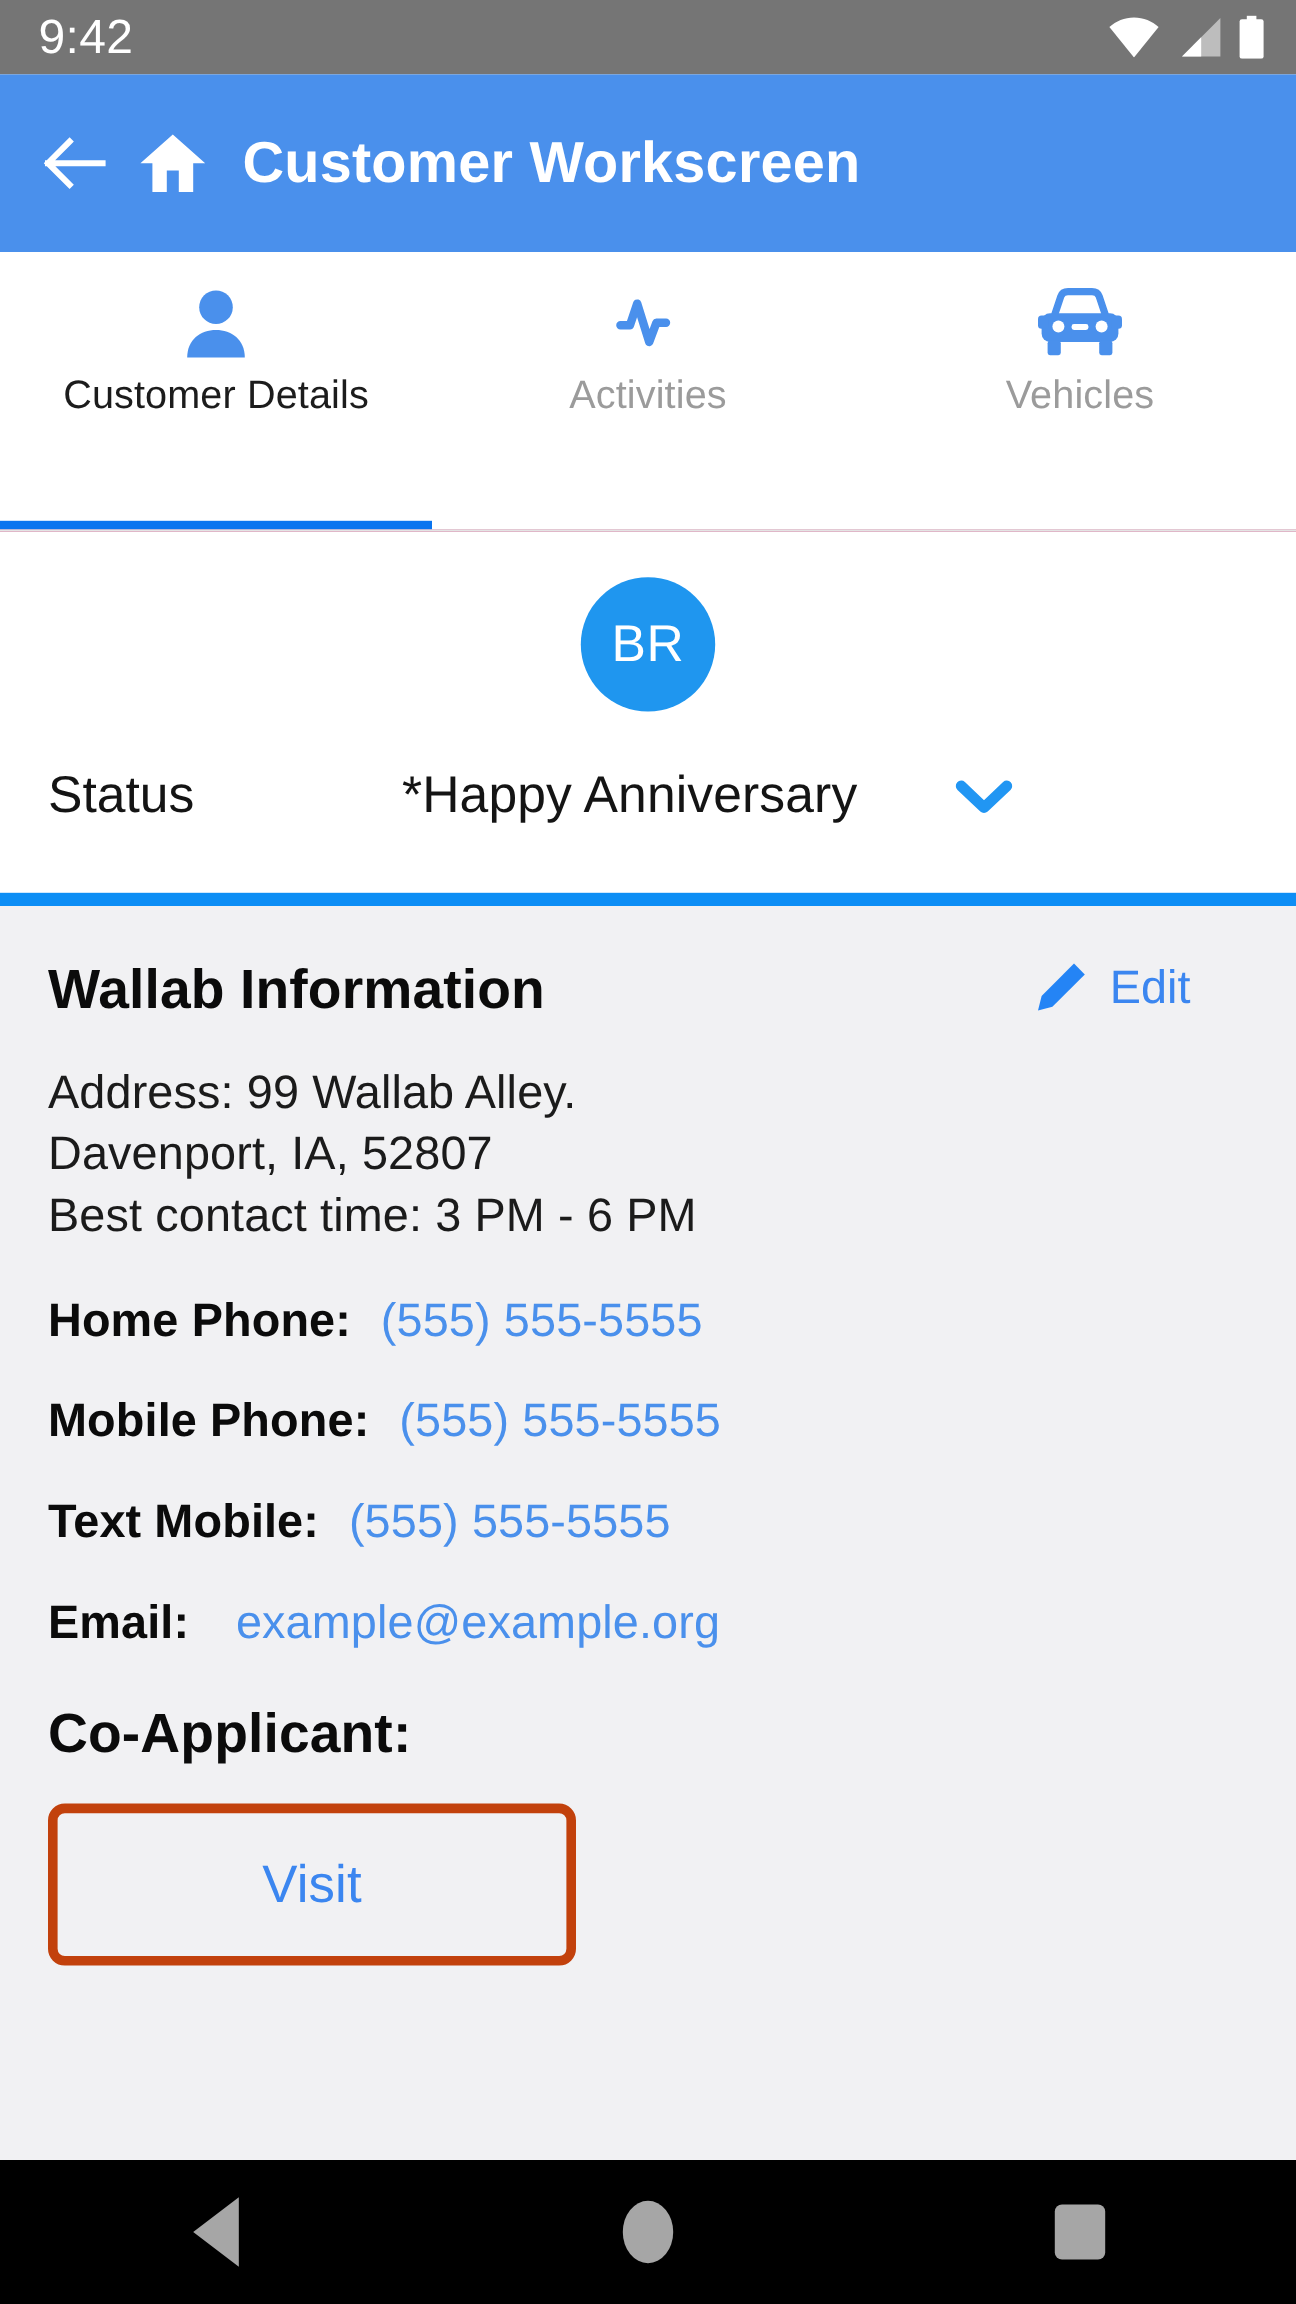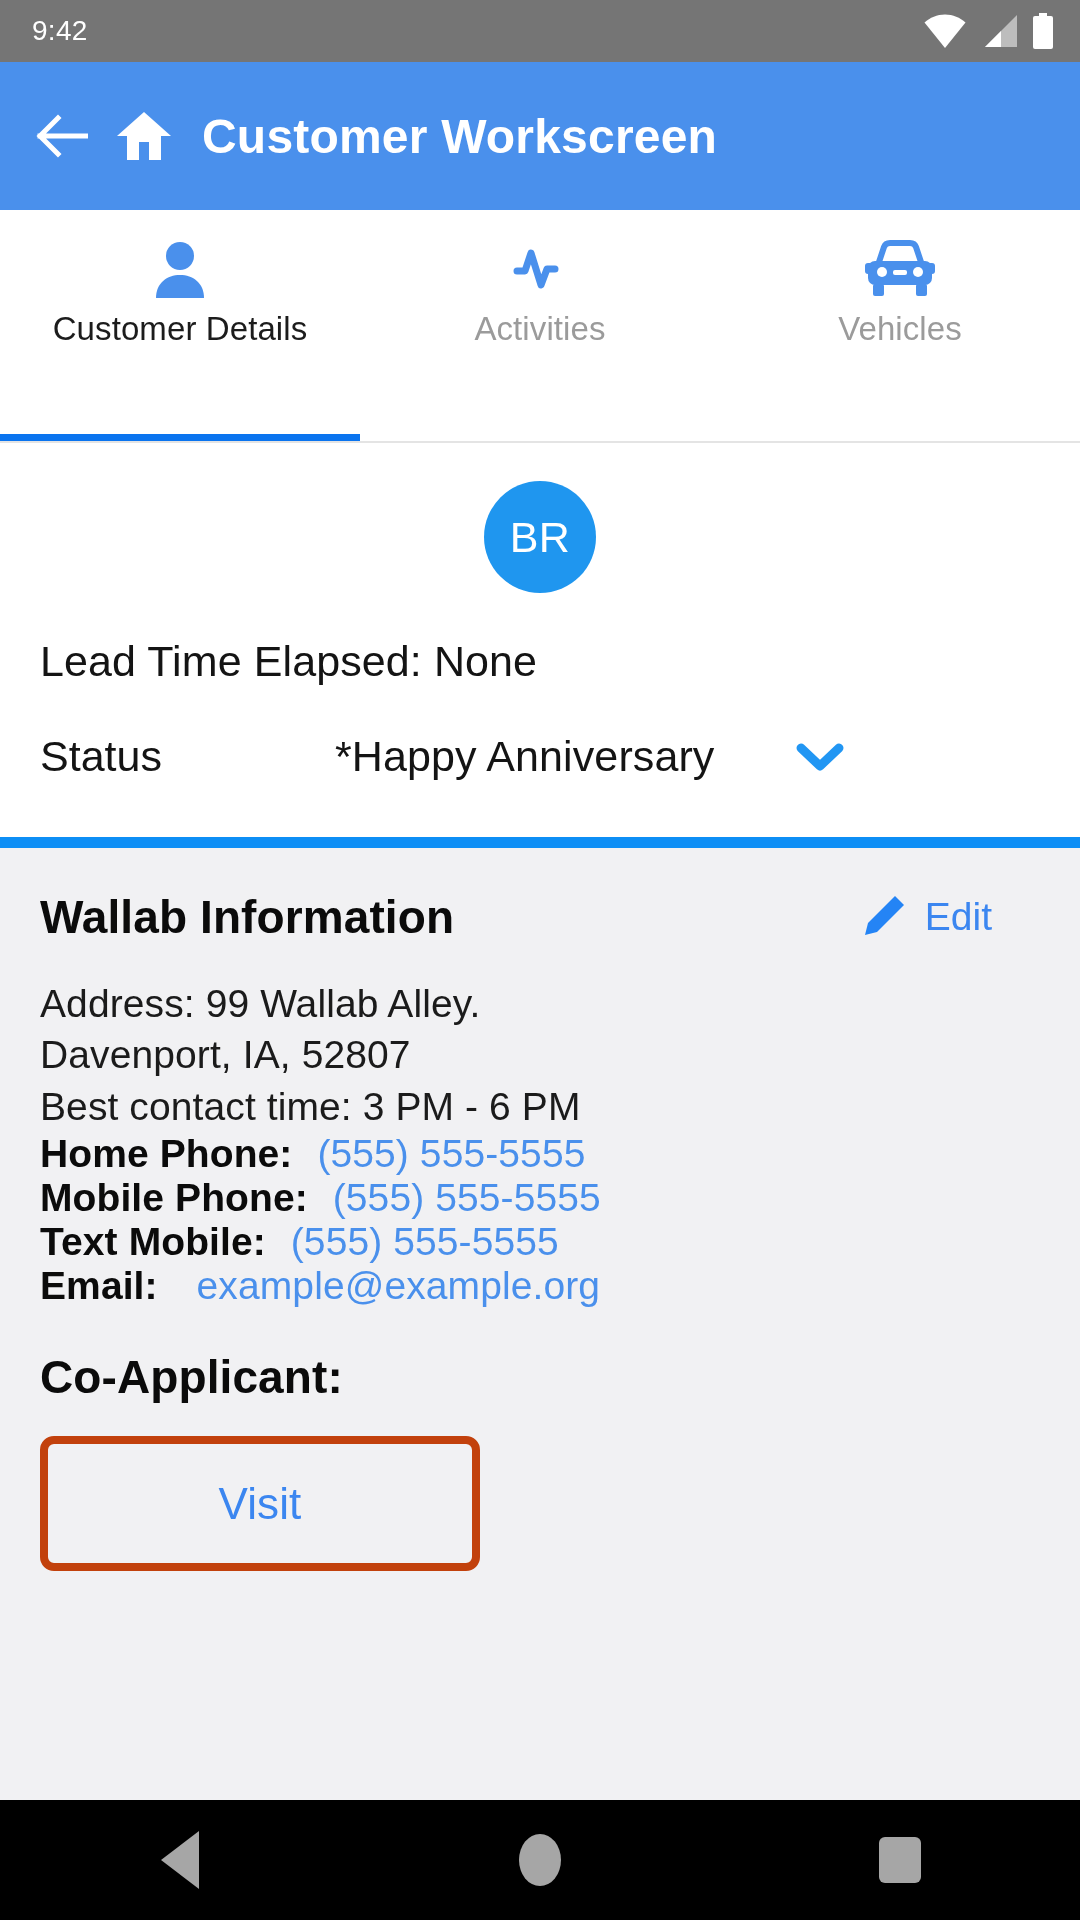--- a/index.html
+++ b/index.html
@@ -37,7 +37,7 @@
   }
   .status-time {
     color: #ffffff;
-    font-size: 28px;
+    font-size: 40px;
     font-weight: 500;
     letter-spacing: 0.3px;
     line-height: 1;

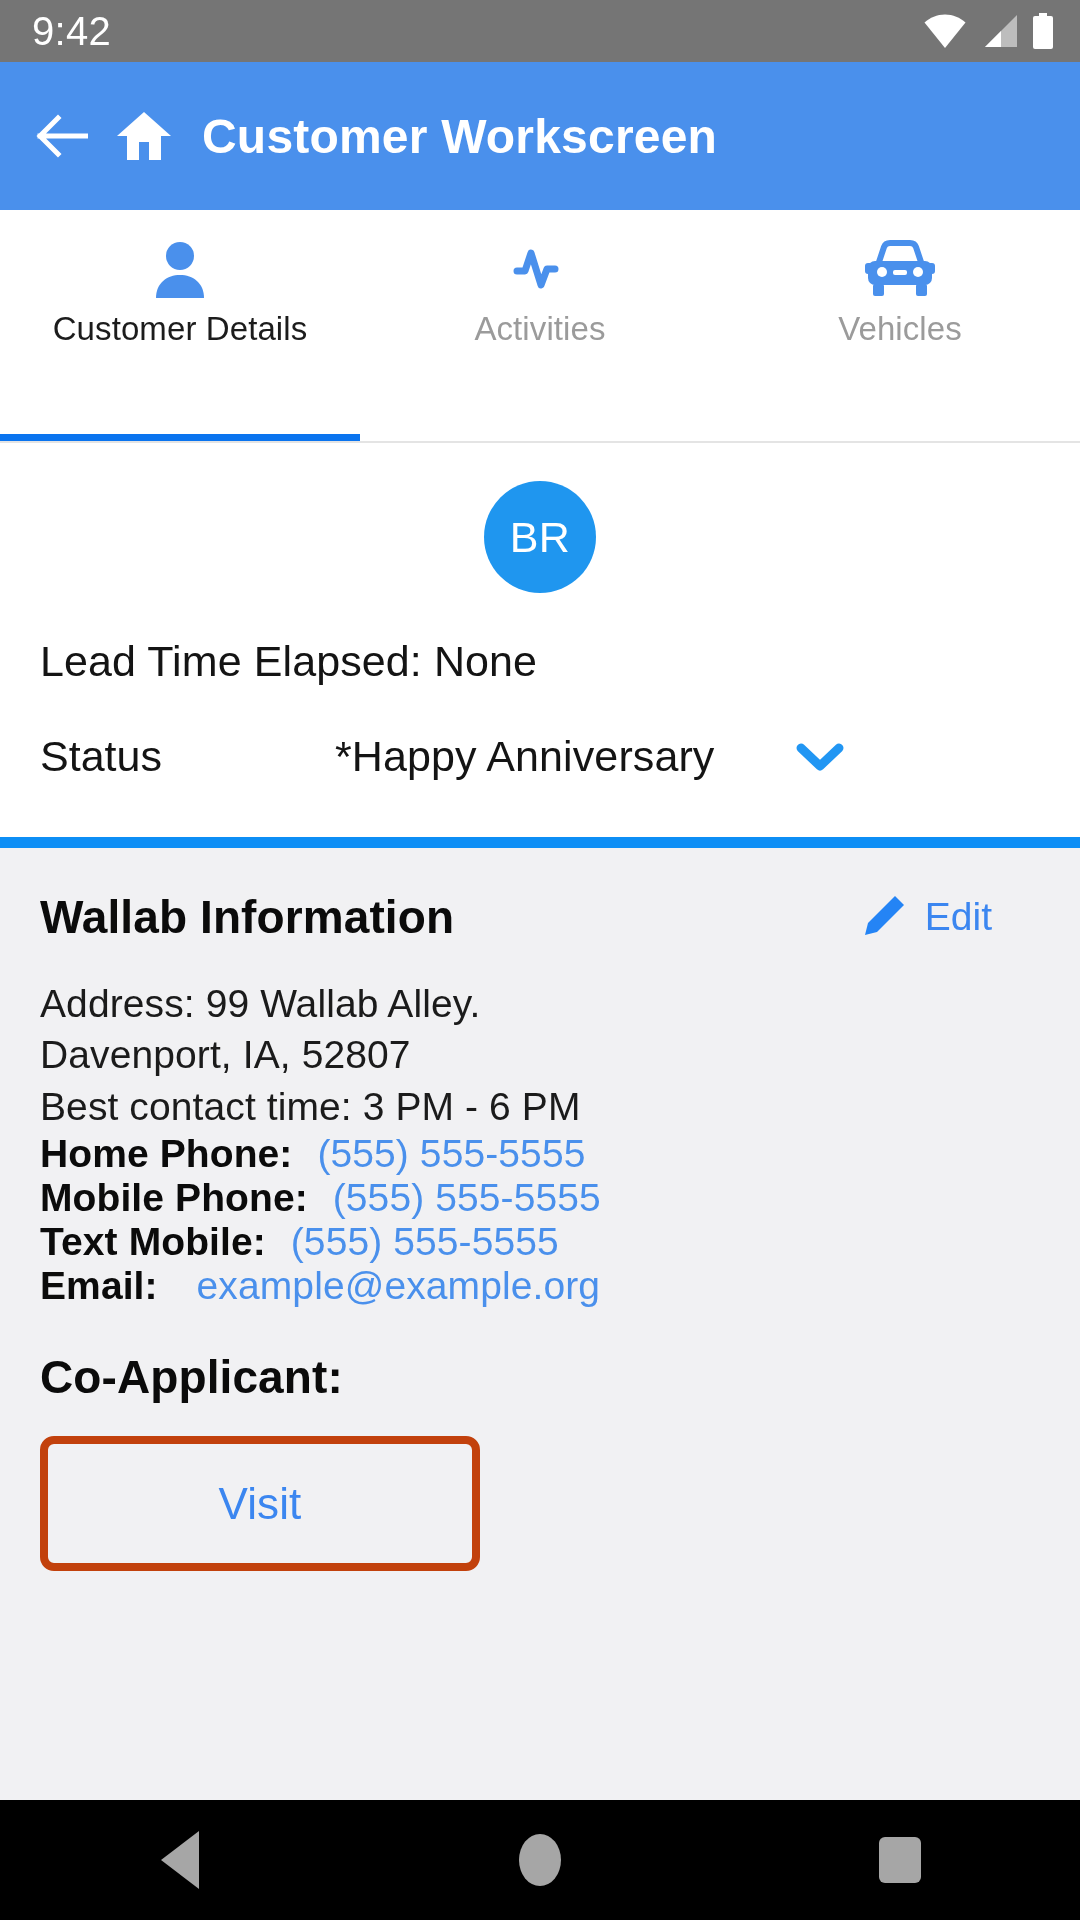--- a/index.html
+++ b/index.html
@@ -393,7 +393,6 @@
       <div class="avatar">BR</div>
     </div>
 
-    <div class="lead-time">Lead Time Elapsed: None</div>
 
     <div class="status-row">
       <div class="status-label">Status</div>

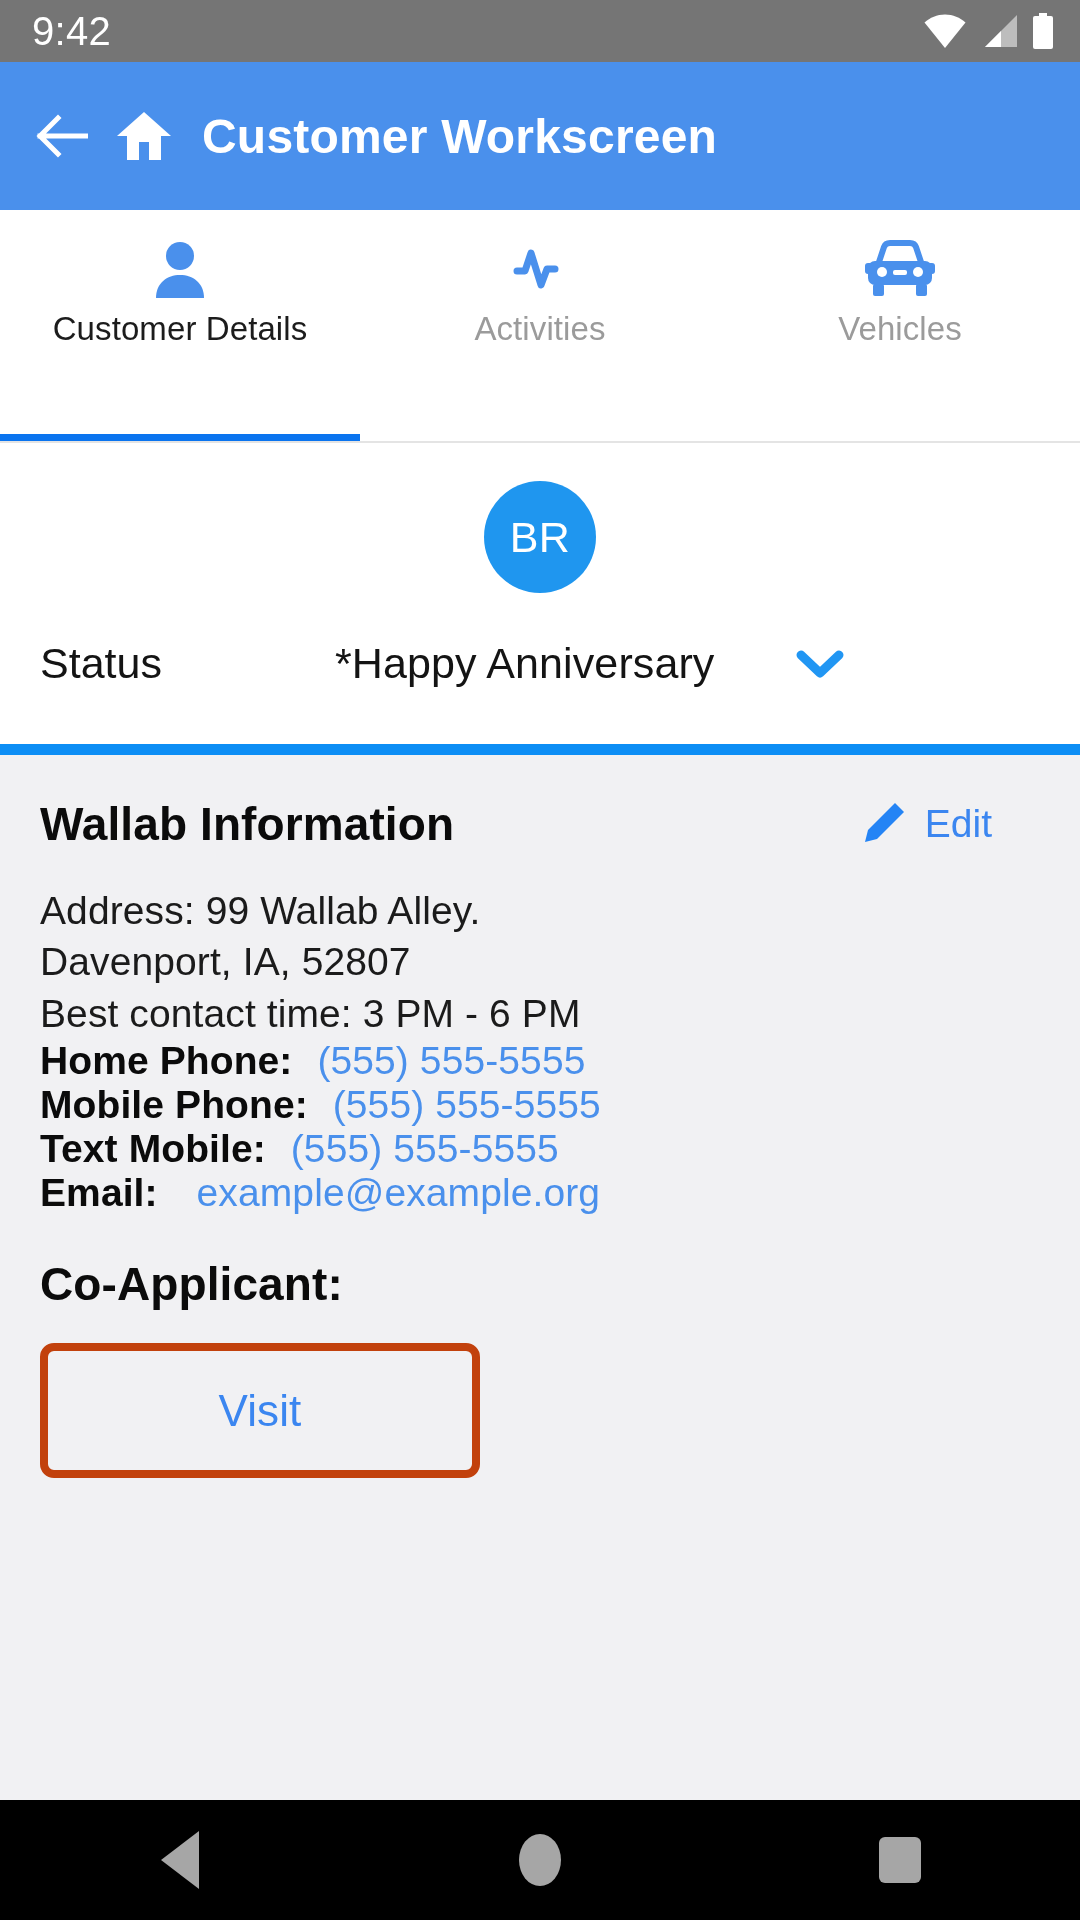--- a/index.html
+++ b/index.html
@@ -235,6 +235,7 @@
   }
 
   .field-row {
+    margin-top: 40px;
     font-size: 39px;
     letter-spacing: 0.1px;
     white-space: nowrap;

